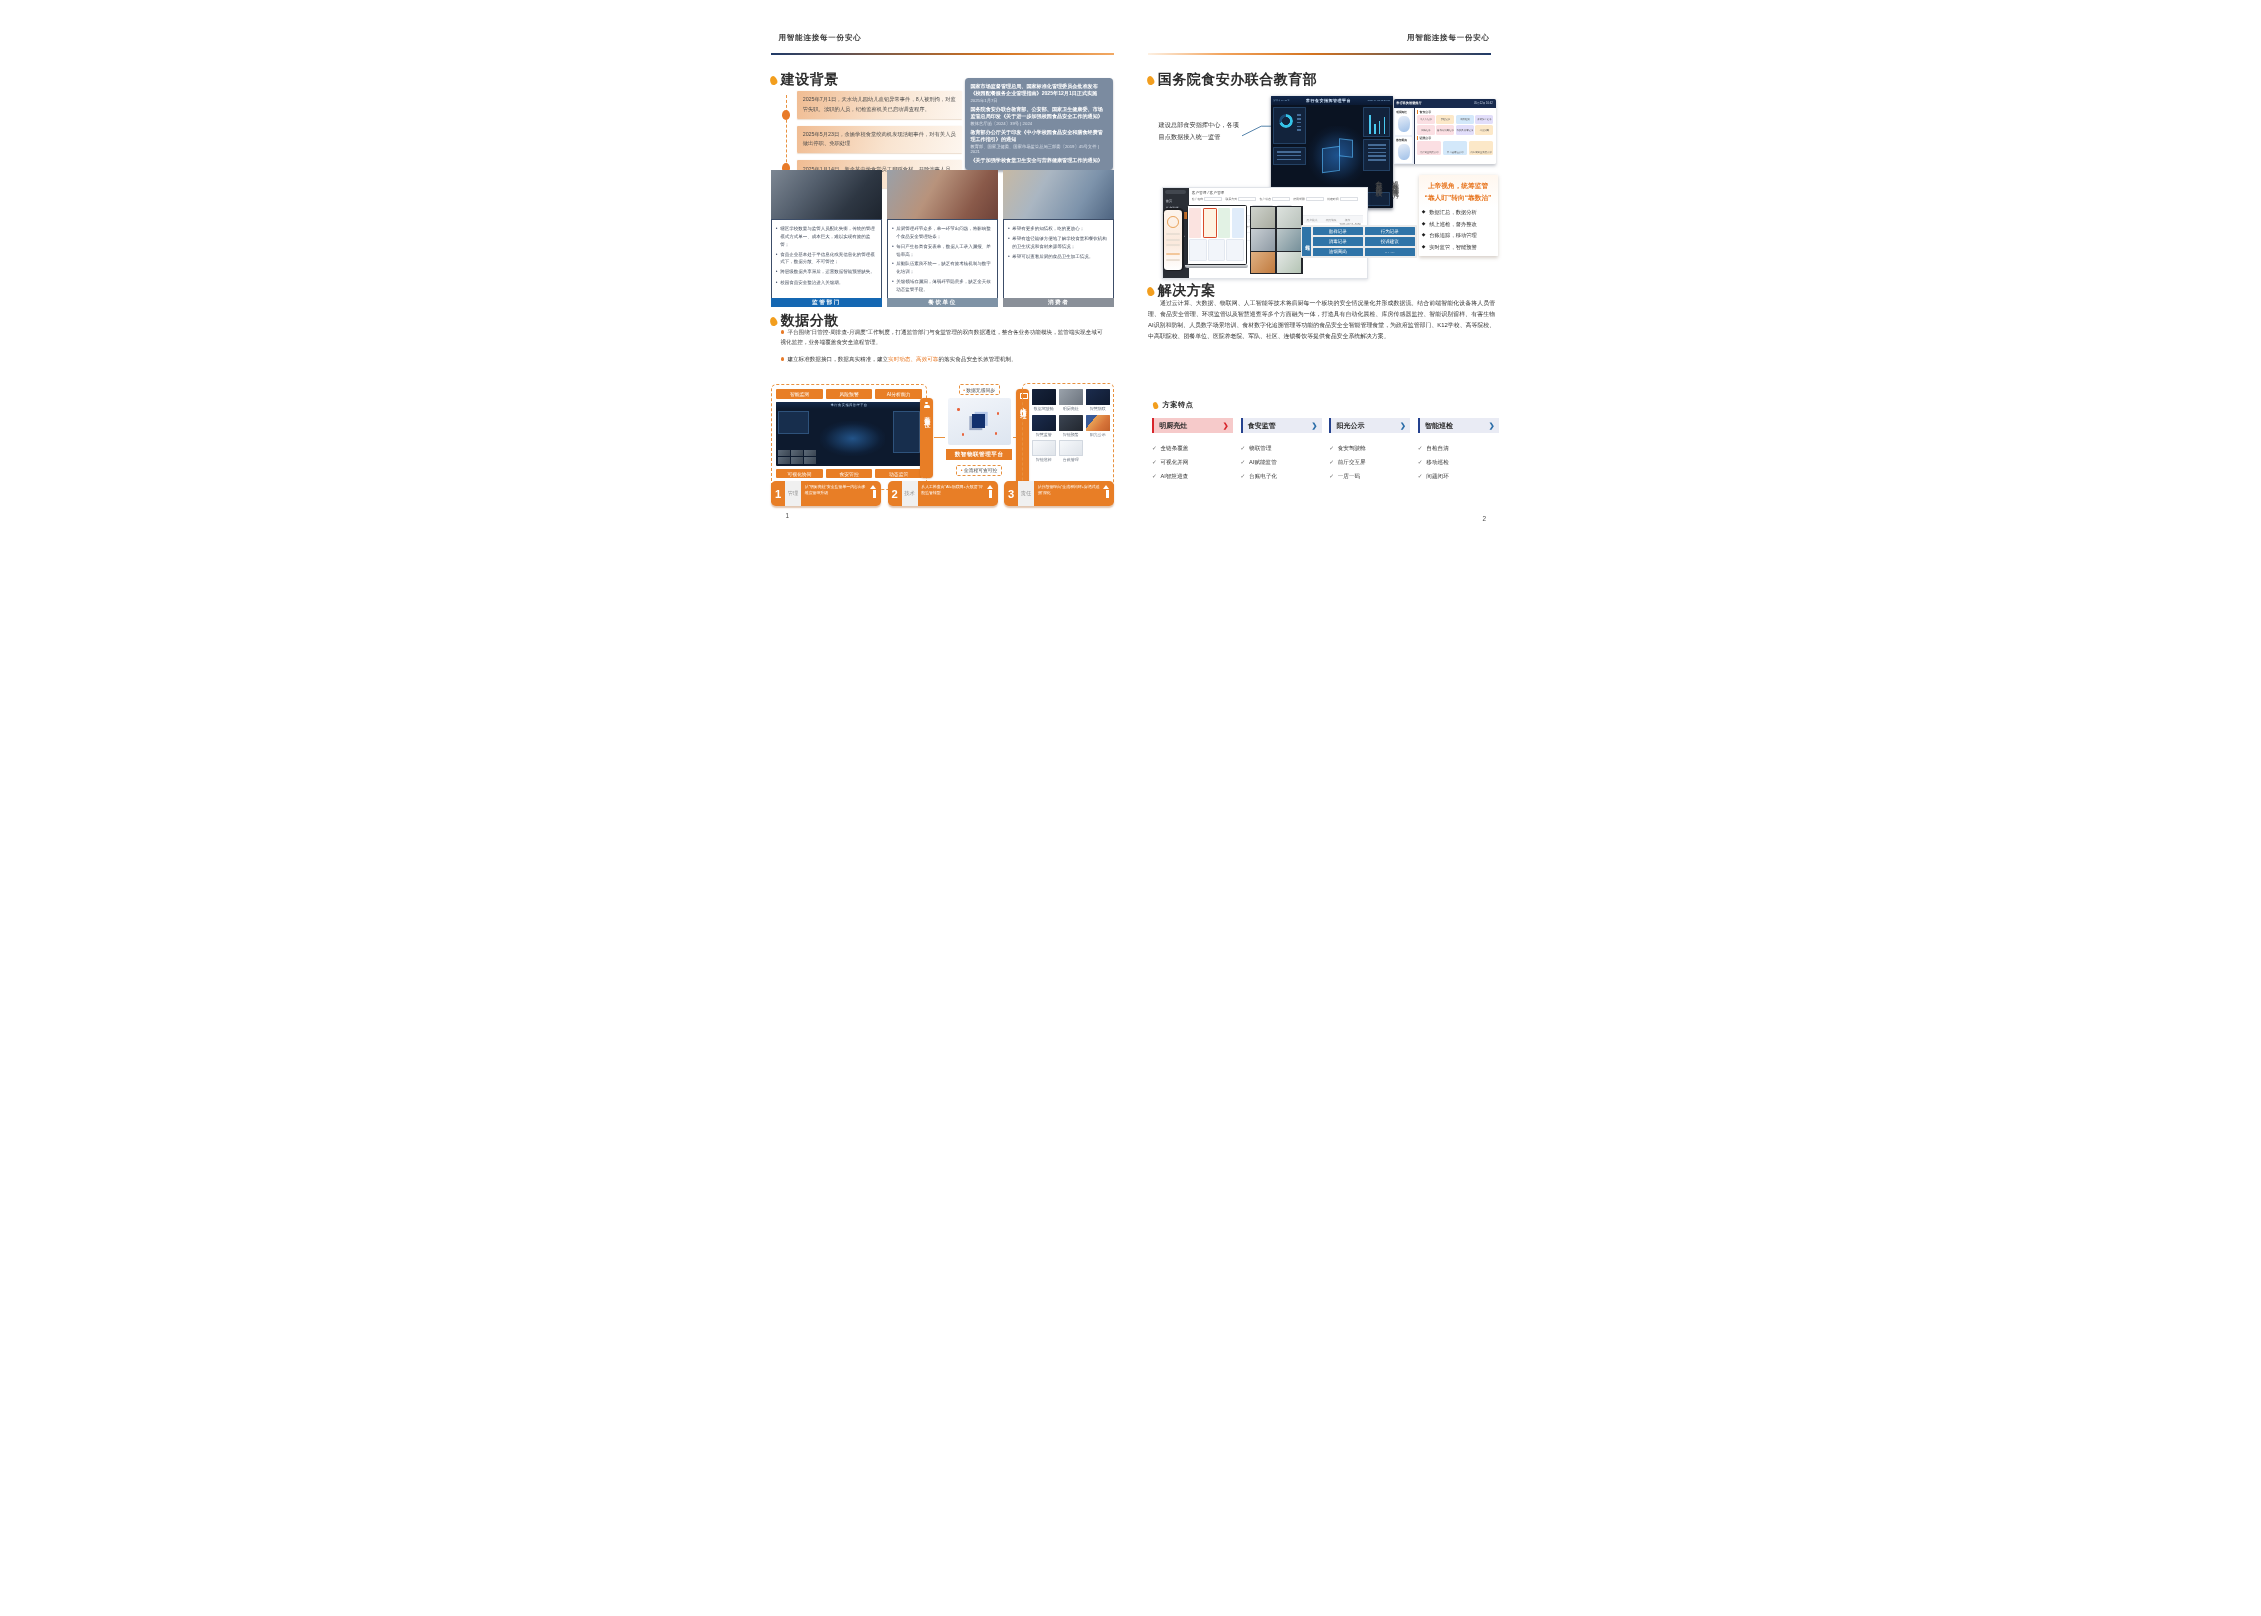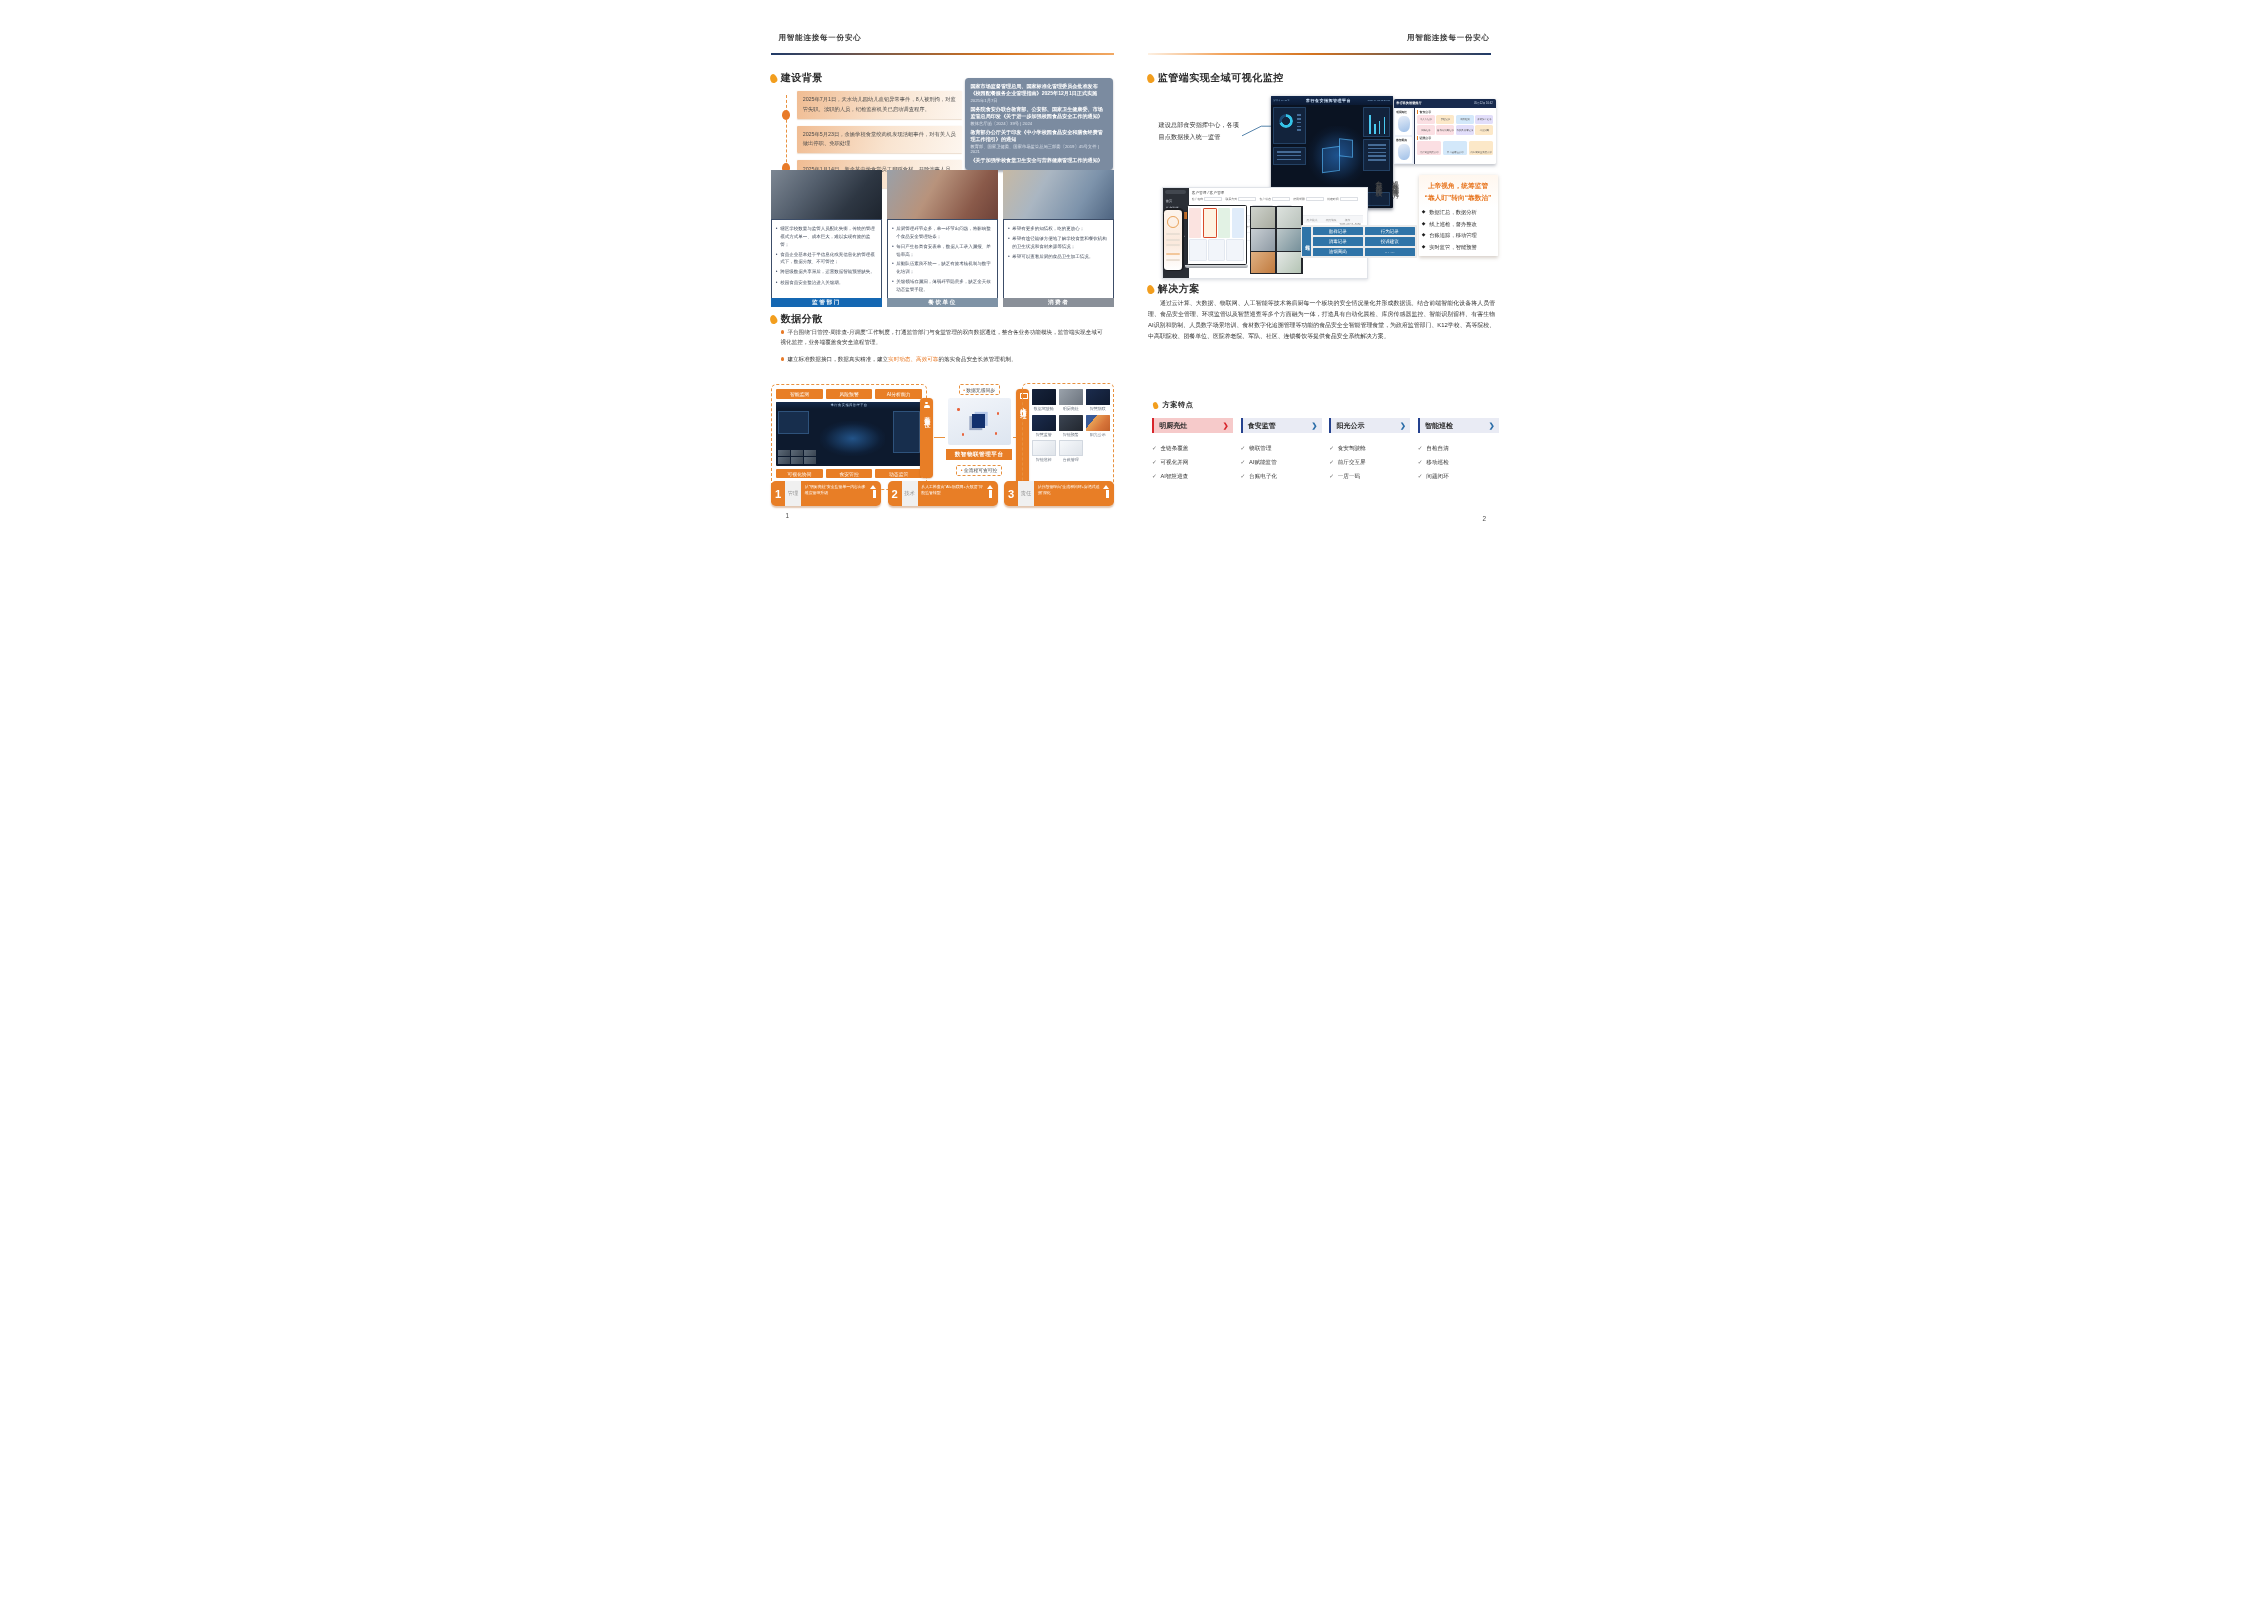--- a/index.html
+++ b/index.html
@@ -17,7 +17,7 @@
   .sec-h { position:absolute; display:flex; align-items:center; gap:4.3px; }
   .drop { width:7px; height:8.6px; background:#f29e1e; border-radius:52% 48% 55% 45%/60% 62% 38% 40%; transform:rotate(-18deg); flex:0 0 auto; }
   .drop.sm { width:5.3px; height:7px; }
-  .sec-h h2 { font-size:10px; font-weight:bold; color:#2d2d2d; letter-spacing:0.5px; }
+  .sec-h h2 { font-size:14px; font-weight:bold; color:#2d2d2d; letter-spacing:0.5px; }
   .sec-h.small h2 { font-size:7.2px; }
 
   

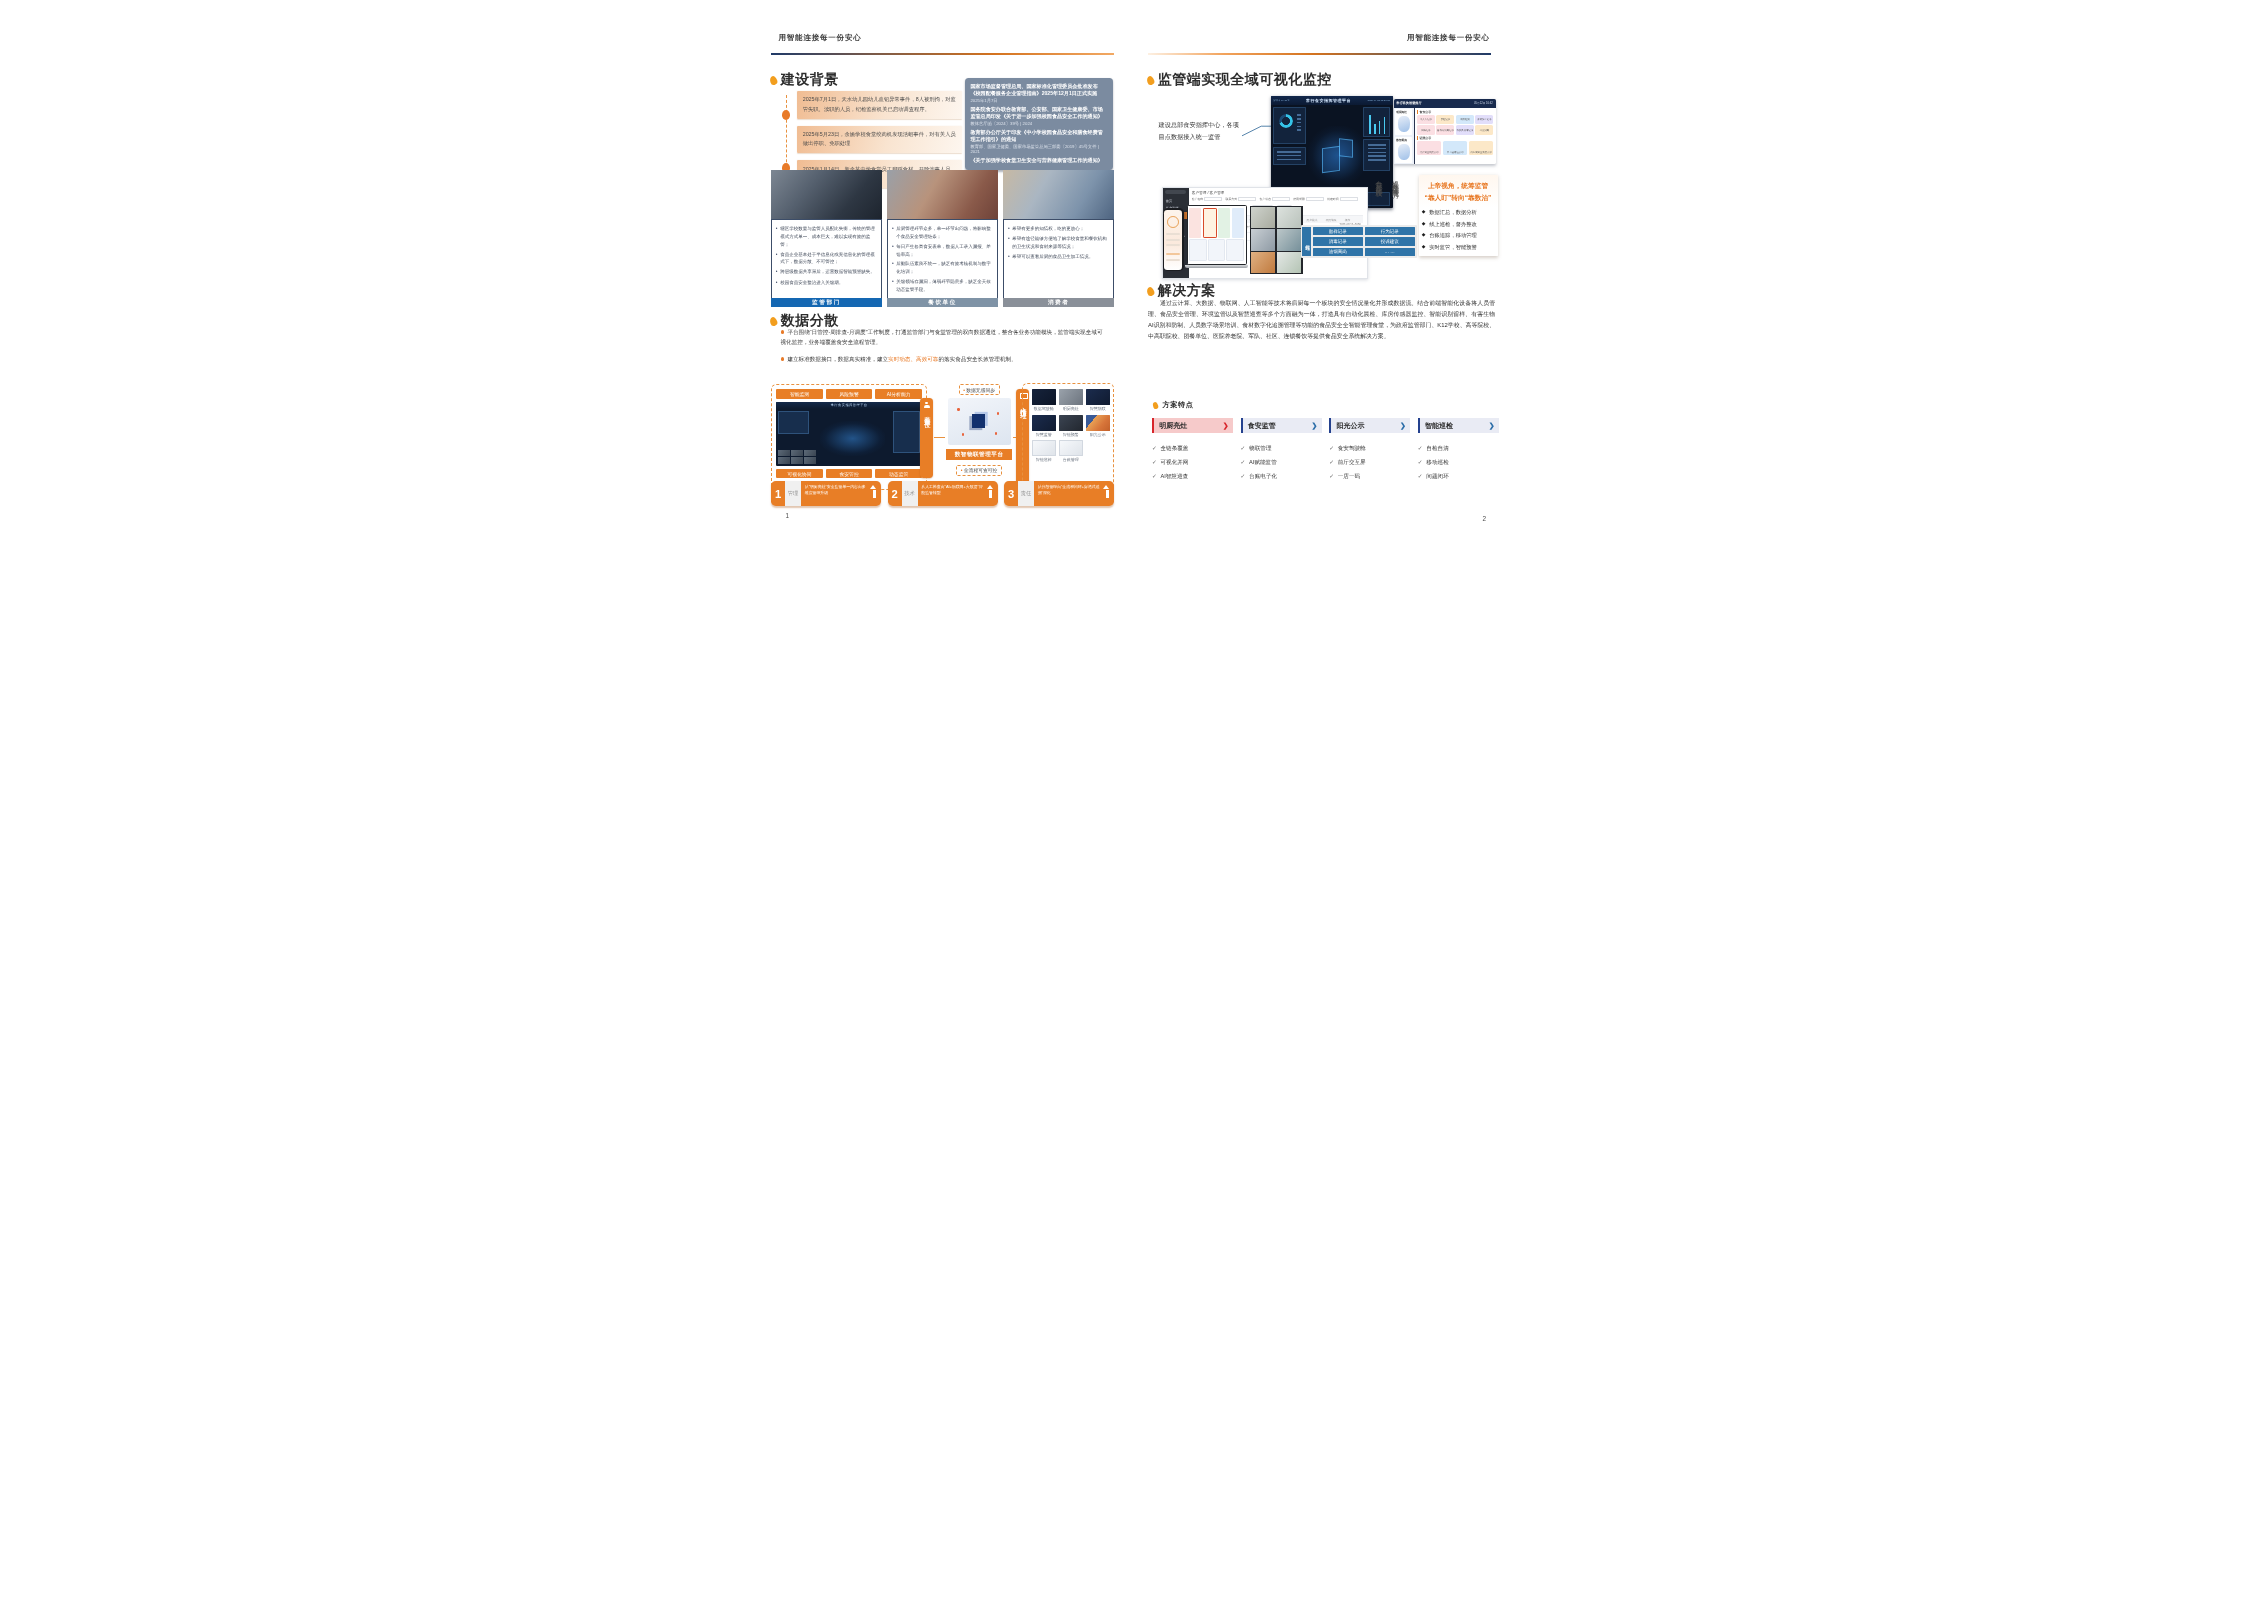--- a/index.html
+++ b/index.html
@@ -411,7 +411,7 @@
 
     <div class="sec-h" style="left:16px;top:71px">
       <span class="drop"></span>
-      <h2>监管端实现全域可视化监控</h2>
+      <h2>国务院食安办联合教育部</h2>
     </div>
 
     <p class="note">建设总部食安指挥中心，各项目点数据接入统一监管</p>

